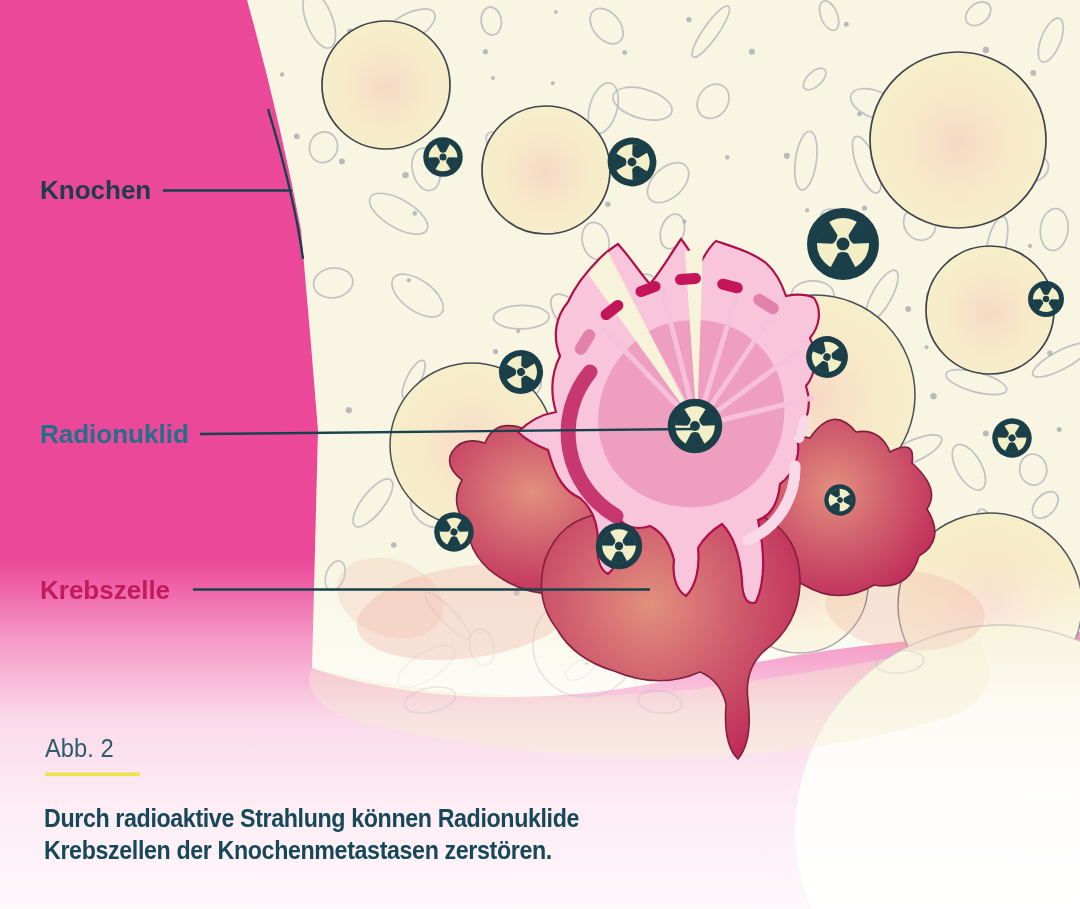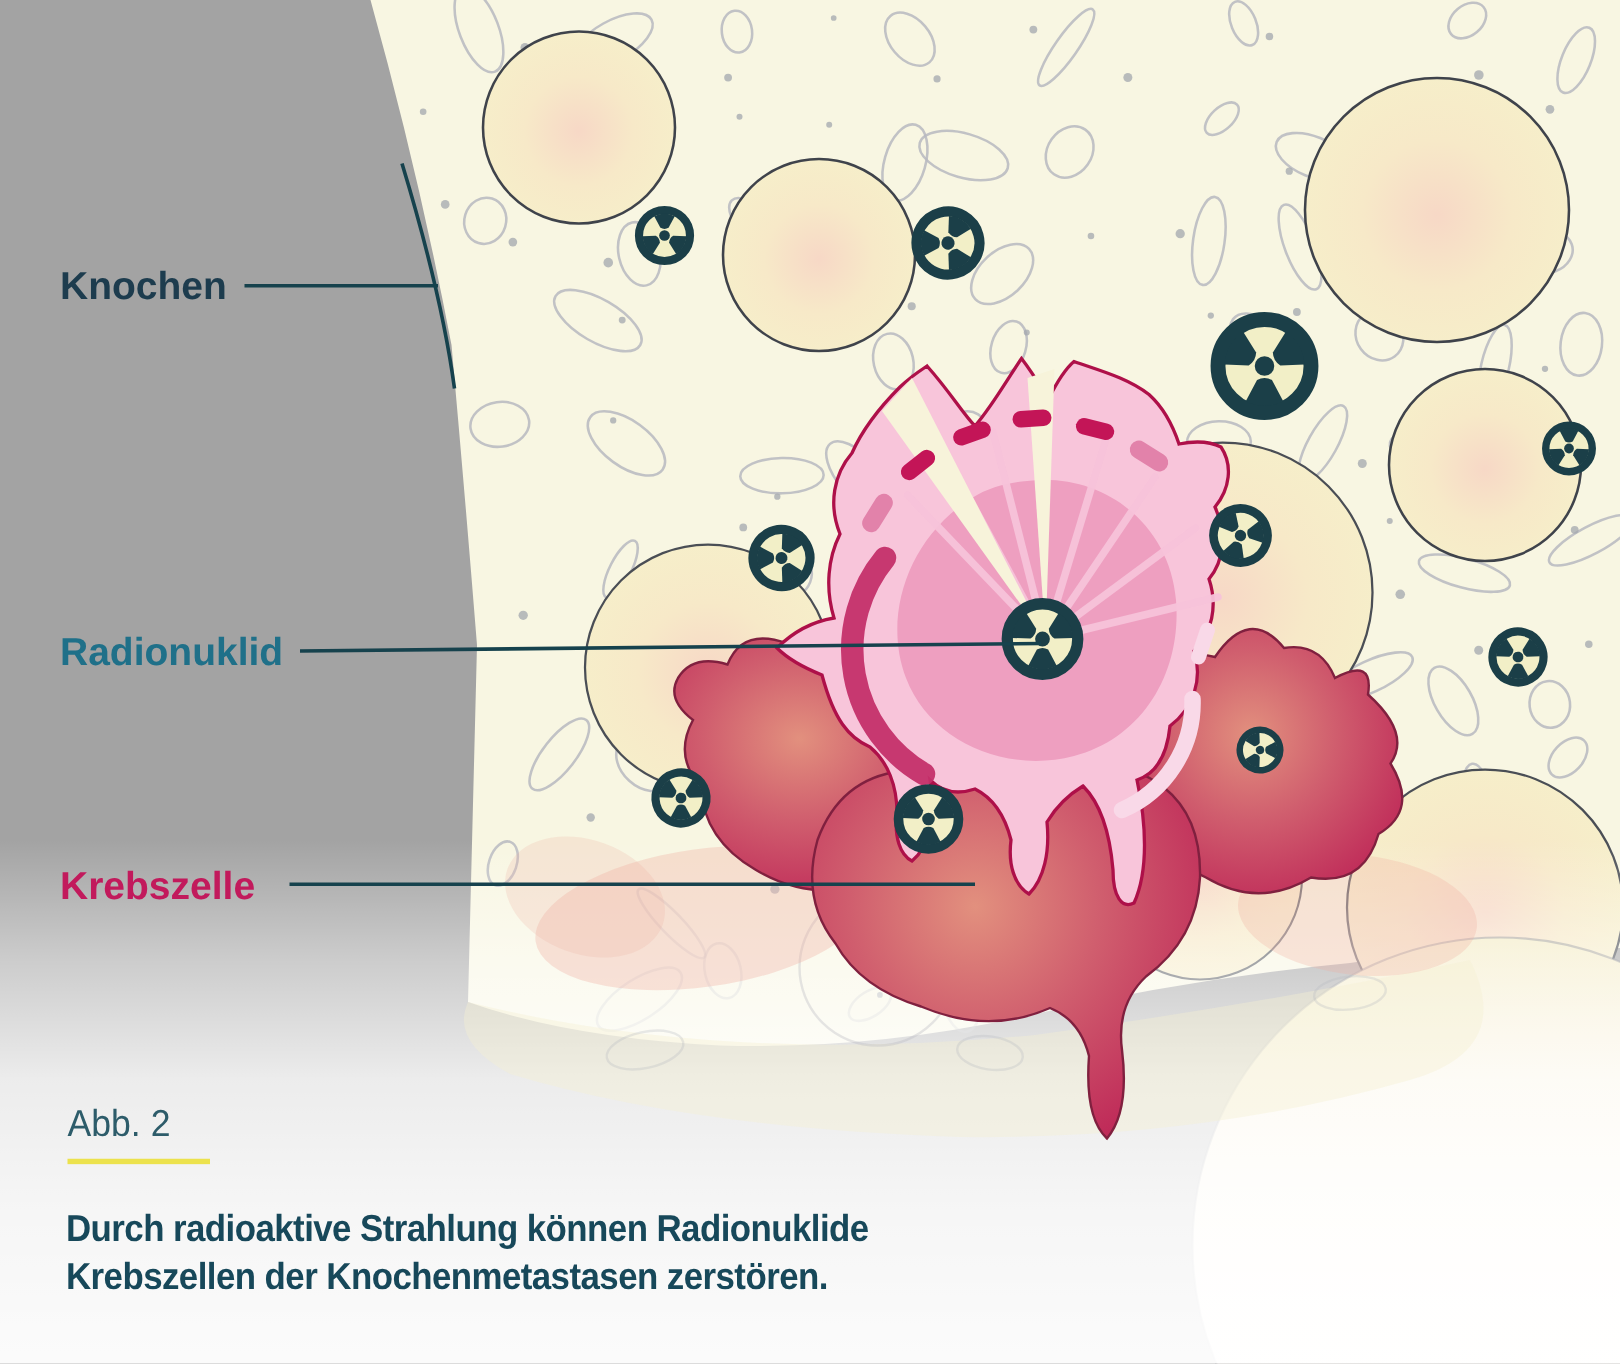--- a/index.html
+++ b/index.html
@@ -6,7 +6,7 @@
   .stage{
     position:relative;
     width:1080px;height:909px;
-    background:#a3a3a3;
+    background:#ec4899;
     overflow:hidden;
     font-family:"Liberation Sans","DejaVu Sans",sans-serif;
   }

